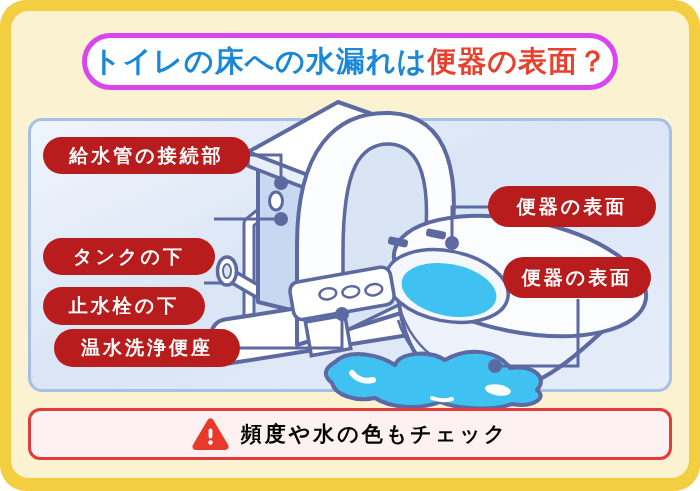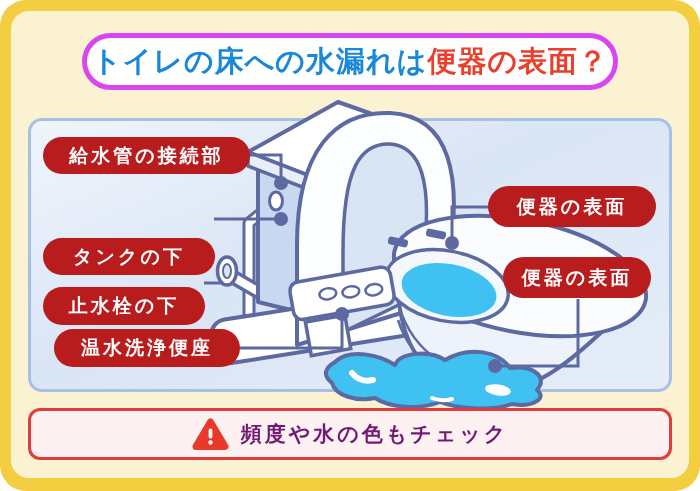--- a/index.html
+++ b/index.html
@@ -28,7 +28,7 @@
   .footer-bar{position:absolute;left:28px;top:408px;width:644px;height:52px;box-sizing:border-box;
     background:#FDF1F1;border:3px solid #E33C3C;border-radius:12px;
     display:flex;align-items:center;justify-content:center;gap:12px;}
-  .footer-text{color:#701a75;font-size:21px;font-weight:bold;letter-spacing:3px;white-space:nowrap;}
+  .footer-text{color:#000000;font-size:21px;font-weight:bold;letter-spacing:3px;white-space:nowrap;}
 </style>
 </head>
 <body>

